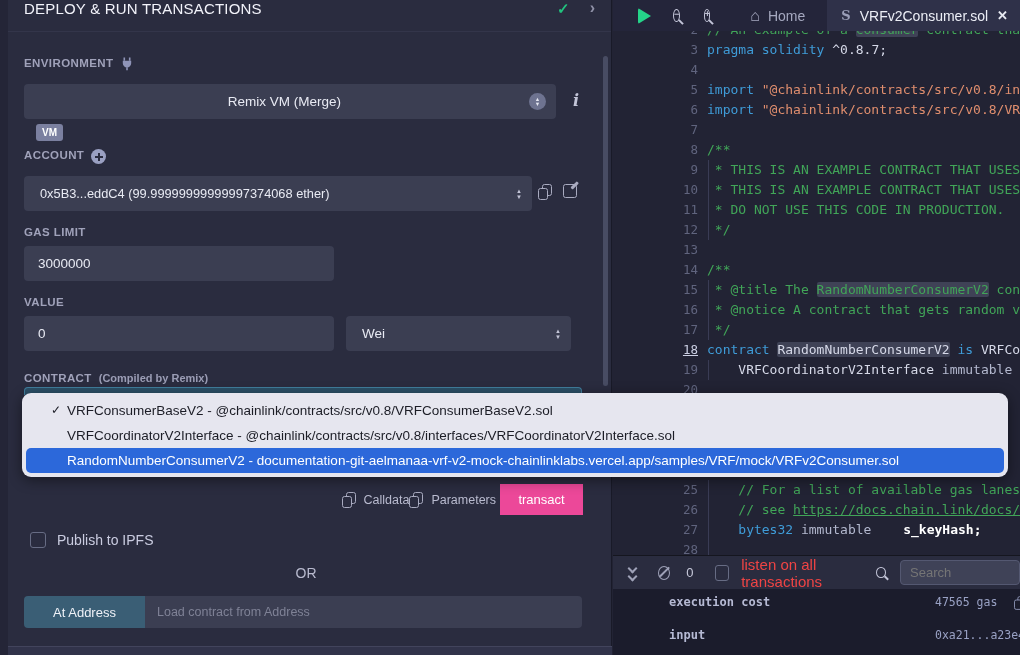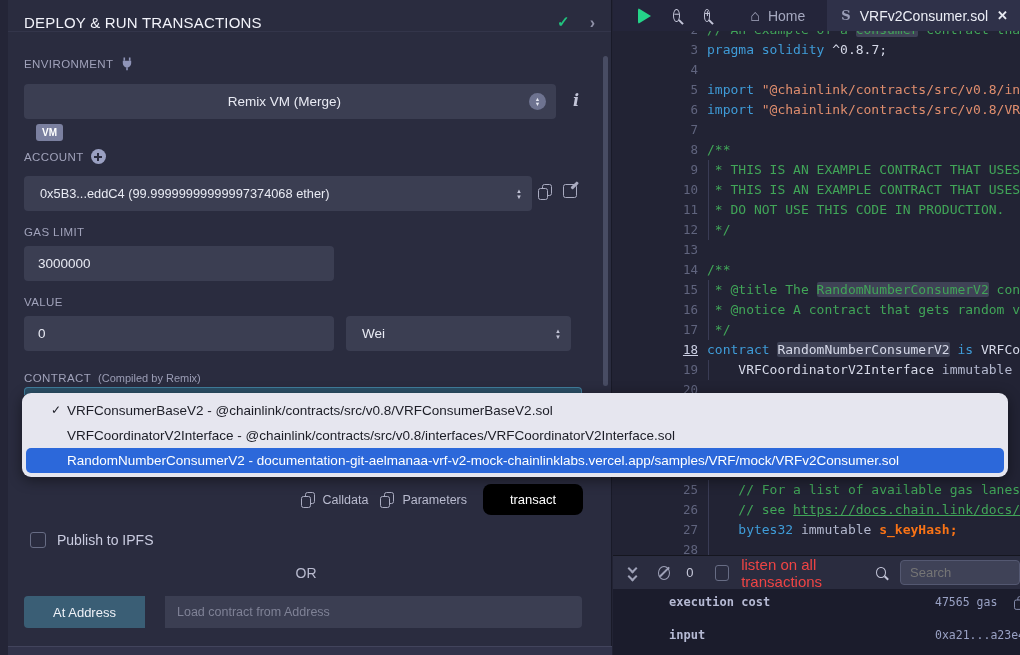--- a/index.html
+++ b/index.html
@@ -14,7 +14,7 @@
     background:#484c63; border-radius:3px; }
 
   .dr-header { position:absolute; left:0; top:0; width:100%; height:32px; display:flex;
-    align-items:flex-end; padding:0 16px 0 24px; border-bottom:1px solid #33354a; }
+    align-items:flex-start; padding:0 16px 0 24px; border-bottom:1px solid #33354a; }
   .dr-title { color:#f2f3fa; font-size:15px; font-weight:500; letter-spacing:.2px; flex:1; }
   .hdr-check { color:#21c37e; font-size:15px; font-weight:bold; margin-right:20px; }
   .hdr-chev { color:#9092a8; font-size:16px; font-weight:bold; line-height:1; }

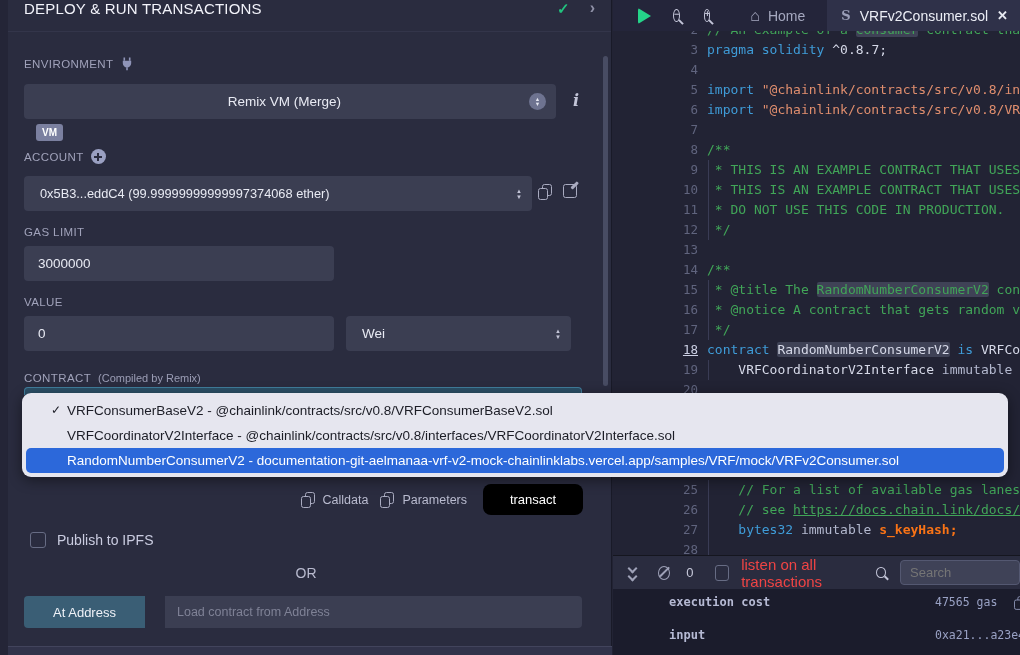--- a/index.html
+++ b/index.html
@@ -20,7 +20,7 @@
   .hdr-chev { color:#9092a8; font-size:16px; font-weight:bold; line-height:1; }
 
   .fld-label { position:absolute; left:24px; color:#a0a2ba; font-size:11.5px;
-    letter-spacing:.4px; display:flex; align-items:center; gap:7px; }
+    letter-spacing:.4px; display:flex; align-items:flex-start; gap:7px;font-weight:bold; }
   .fld-note { font-size:11px; letter-spacing:0; color:#9b9db5; }
 
   .sel, .inp { background:#3b3e52; border:none; border-radius:4px; color:#e8eaf3;

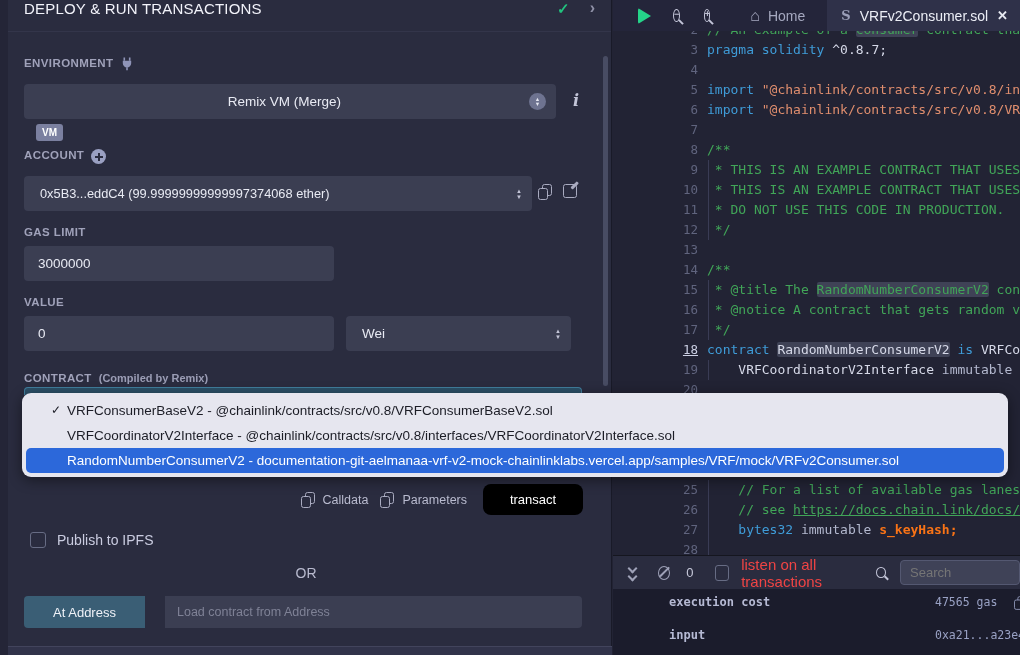--- a/index.html
+++ b/index.html
@@ -75,7 +75,7 @@
     border-radius:5px; font-weight:500; }
 
   .actions-row { position:absolute; left:0; top:484px; width:583px; height:31px;
-    display:flex; align-items:center; justify-content:flex-end; gap:12px; }
+    display:flex; align-items:center; justify-content:flex-end; gap:0; }
   .lnk-ic { display:flex; align-items:center; gap:8px; color:#b9bbcf; font-size:12.5px; }
   .btn-transact { width:100px; height:31px; background:#000000; border:none; border-radius:8px;
     color:#fff; font-size:13px; font-family:"Liberation Sans",sans-serif; margin-left:4px; }

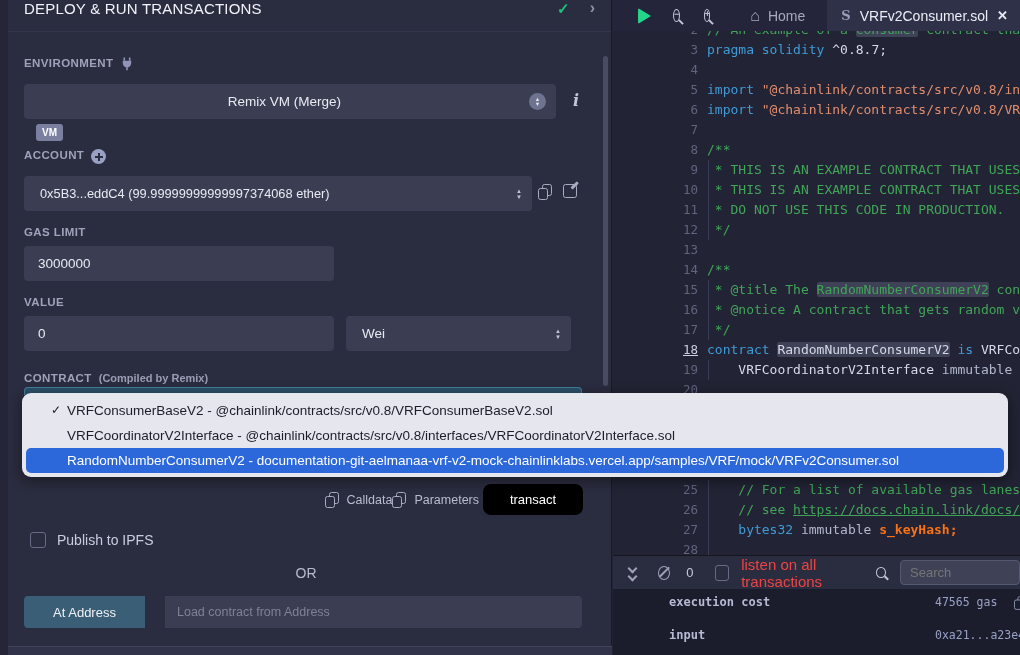--- a/index.html
+++ b/index.html
@@ -77,7 +77,7 @@
   .actions-row { position:absolute; left:0; top:484px; width:583px; height:31px;
     display:flex; align-items:center; justify-content:flex-end; gap:0; }
   .lnk-ic { display:flex; align-items:center; gap:8px; color:#b9bbcf; font-size:12.5px; }
-  .btn-transact { width:100px; height:31px; background:#000000; border:none; border-radius:8px;
+  .btn-transact { width:83px; height:31px; background:#ec4899; border:none; border-radius:0;
     color:#fff; font-size:13px; font-family:"Liberation Sans",sans-serif; margin-left:4px; }
 
   .chk { width:16px; height:16px; border:1px solid #676c84; border-radius:3px; background:transparent; }

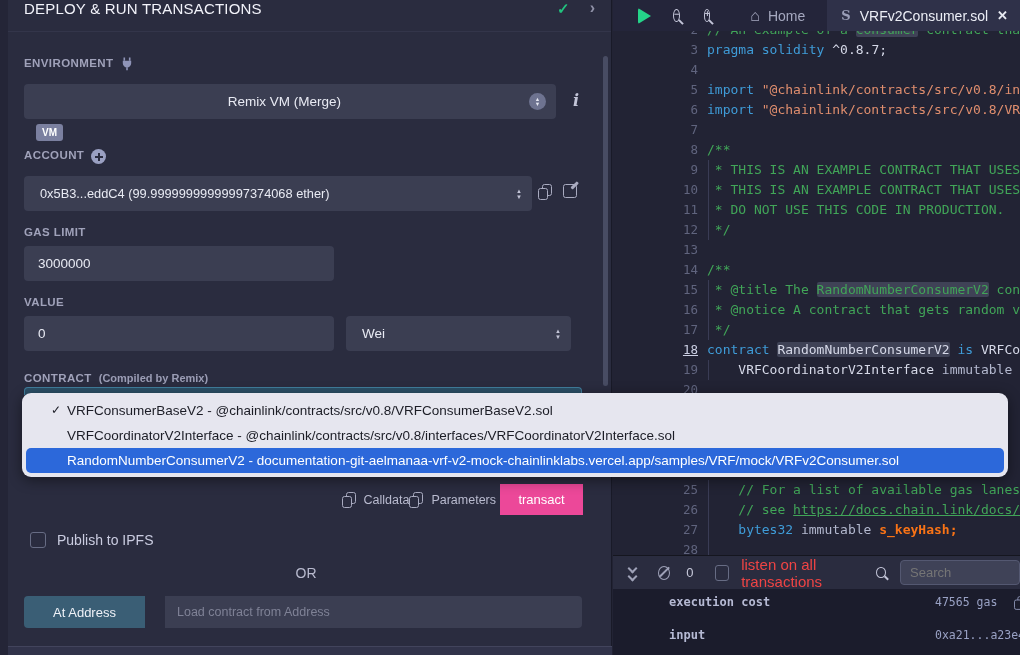--- a/index.html
+++ b/index.html
@@ -128,7 +128,7 @@
   .tk-k { color:#3f9cd8; } .tk-s { color:#e08e6e; } .tk-c { color:#41a558; }
   .tk-p { color:#d6d9e8; } .tk-d { color:#b3b8ce; }
   .tk-u { color:#41a558; text-decoration:underline; }
-  .tk-b { color:#f97316; font-weight:bold; }
+  .tk-b { color:#ffffff; font-weight:bold;margin-left:24px; }
   .whl { background:rgba(125,135,160,.32); border-radius:2px; }
 
   

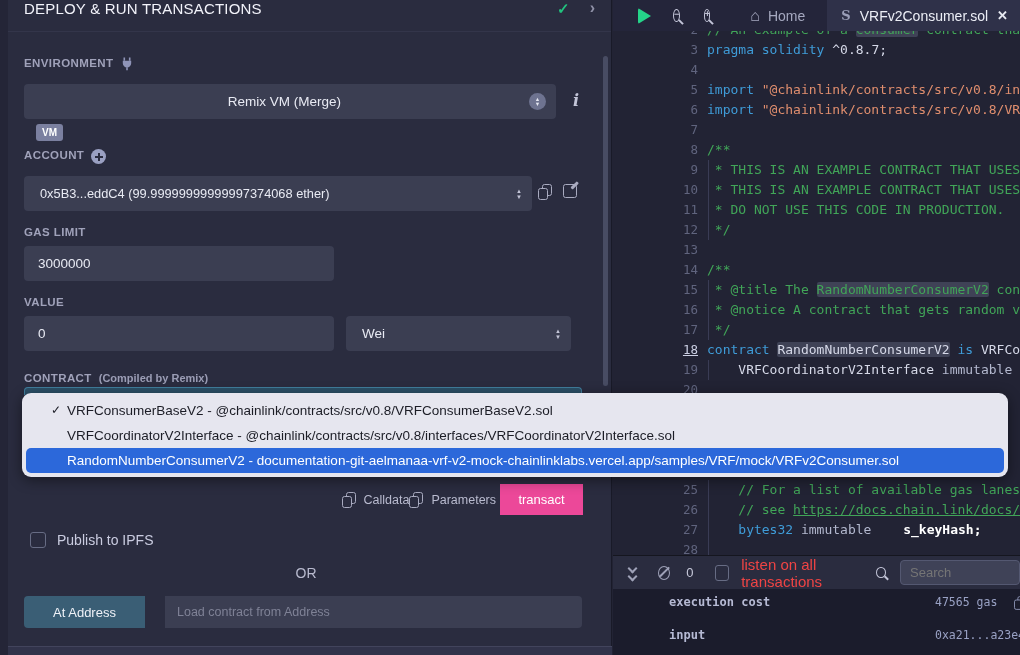--- a/index.html
+++ b/index.html
@@ -87,7 +87,7 @@
   .or-label { position:absolute; left:0; top:565px; width:612px; text-align:center;
     color:#b9bbcf; font-size:14px; }
 
-  .ataddr-row { position:absolute; left:24px; top:596px; width:558px; height:32px; display:flex;gap:20px; }
+  .ataddr-row { position:absolute; left:24px; top:596px; width:558px; height:32px; display:flex; }
   .btn-ataddr { width:121px; height:32px; background:#3a5e75; border:none; border-radius:4px 0 0 4px;
     color:#eef1f7; font-size:13px; font-weight:500; font-family:"Liberation Sans",sans-serif; }
   .ataddr-input { flex:1; height:32px; border-radius:0 4px 4px 0; padding:0 12px; font-size:12.5px; }

